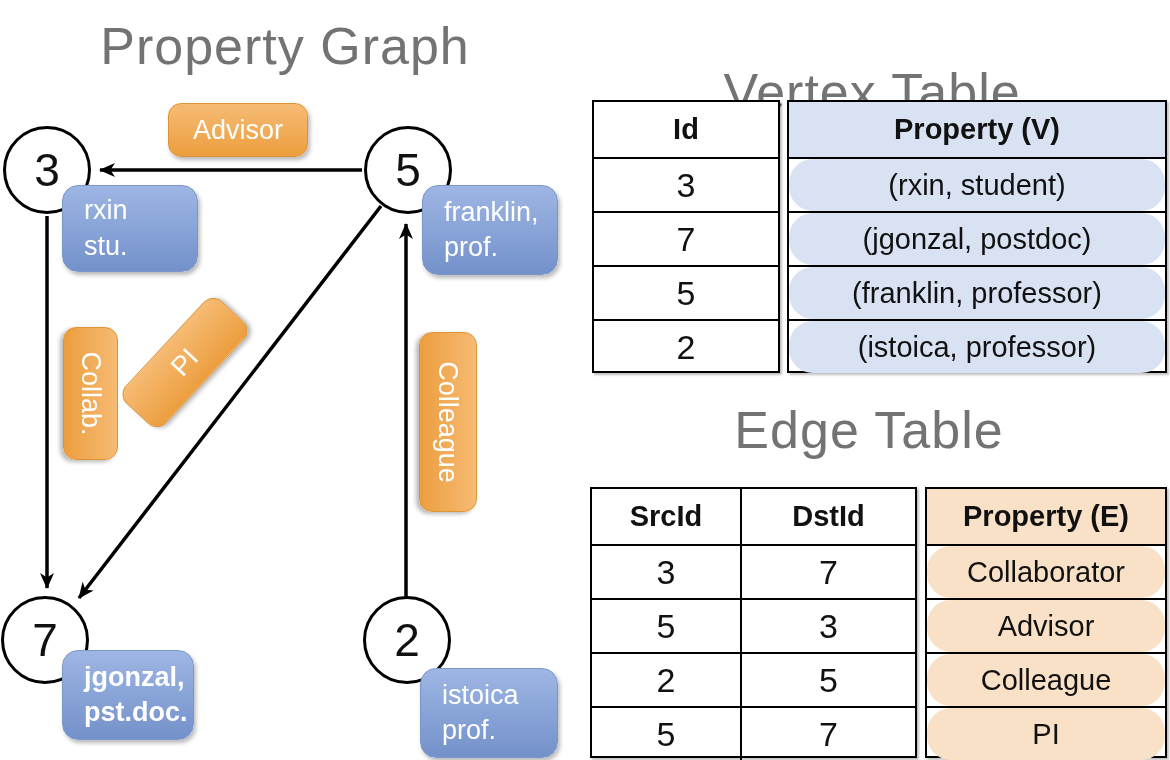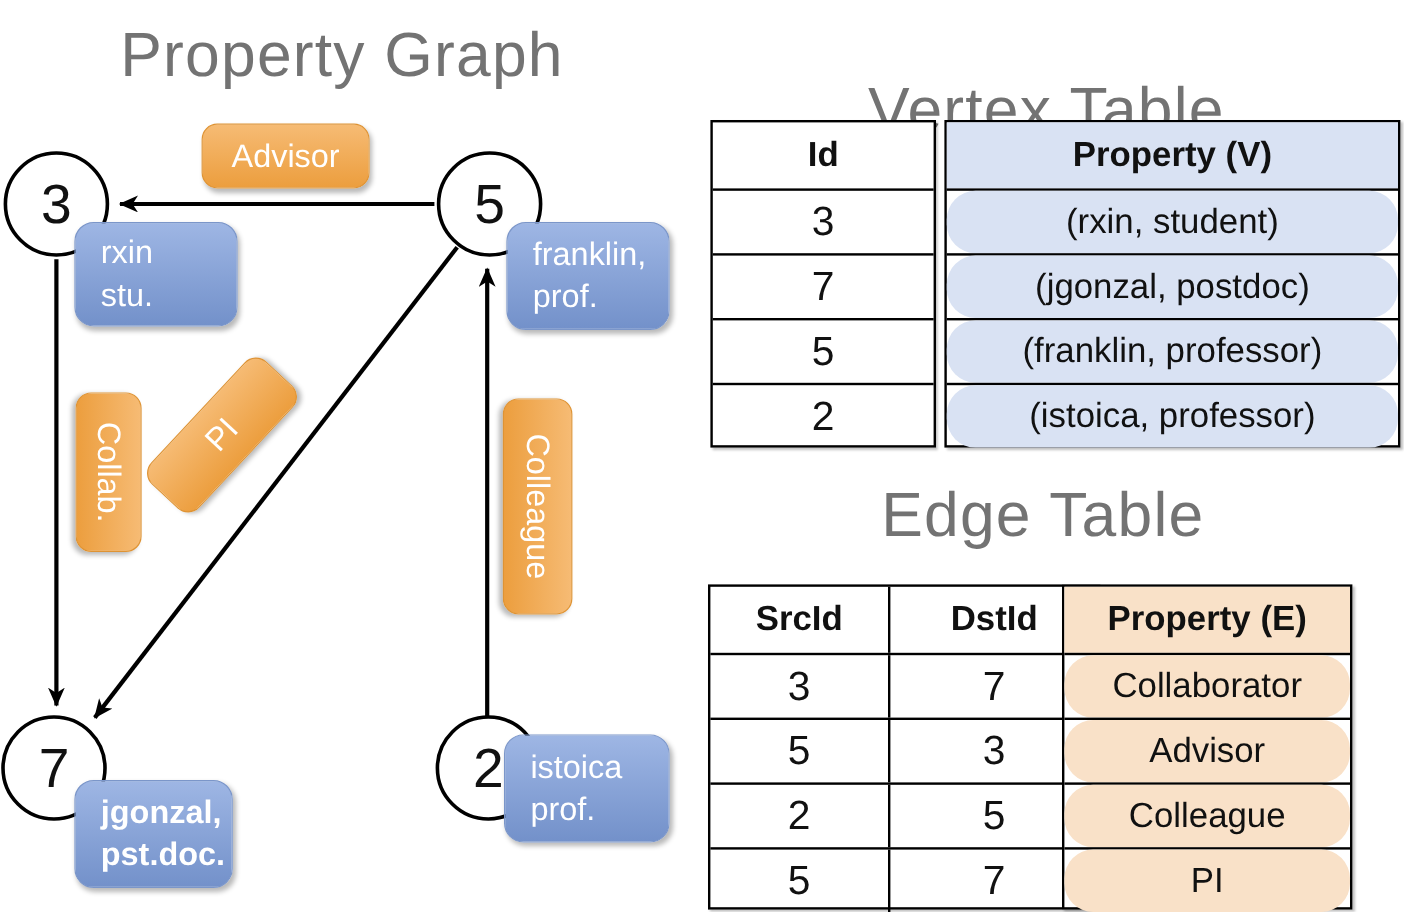--- a/index.html
+++ b/index.html
@@ -163,7 +163,7 @@
     </div>
   </div>
 
-  <div class="tbl tan-fill" style="left:885px;top:487px;width:242px;height:271px;">
+  <div class="tbl tan-fill" style="left:925px;top:487px;width:242px;height:271px;">
     <div class="row">
       <div class="cell hdr">Property (E)</div>
     </div>

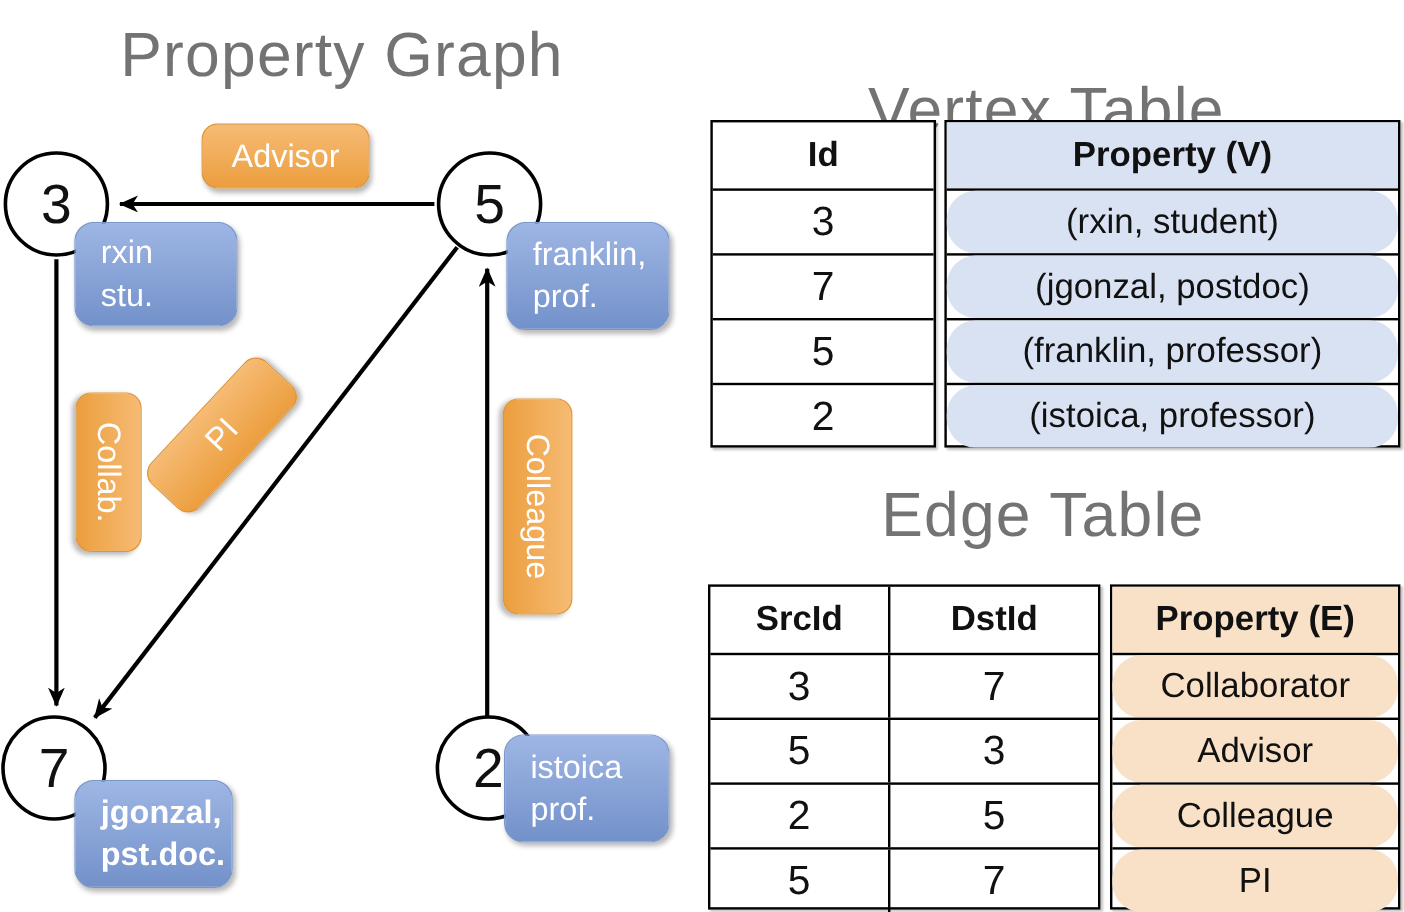--- a/index.html
+++ b/index.html
@@ -99,7 +99,7 @@
     <span>jgonzal,</span>
     <span>pst.doc.</span>
   </div>
-  <div class="vprop" style="left:420px;top:612px;width:138px;height:90px;">
+  <div class="vprop" style="left:420px;top:668px;width:138px;height:90px;">
     <span>istoica</span>
     <span>prof.</span>
   </div>

